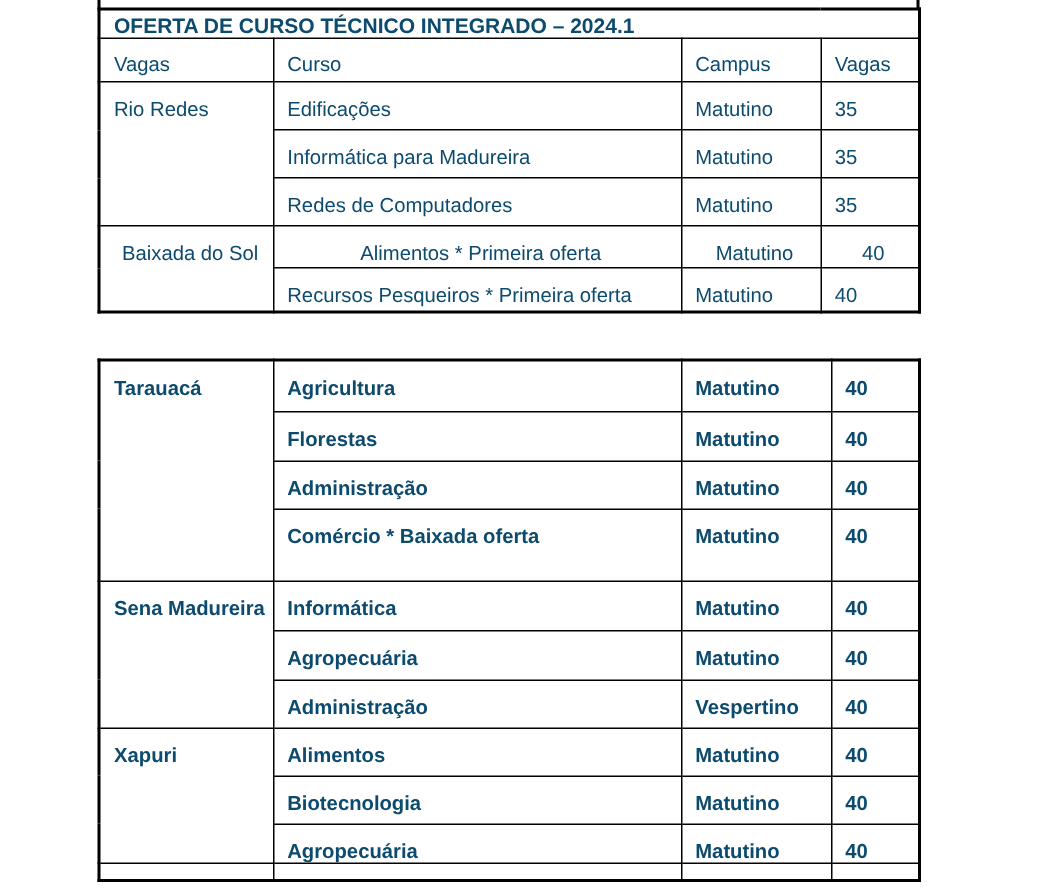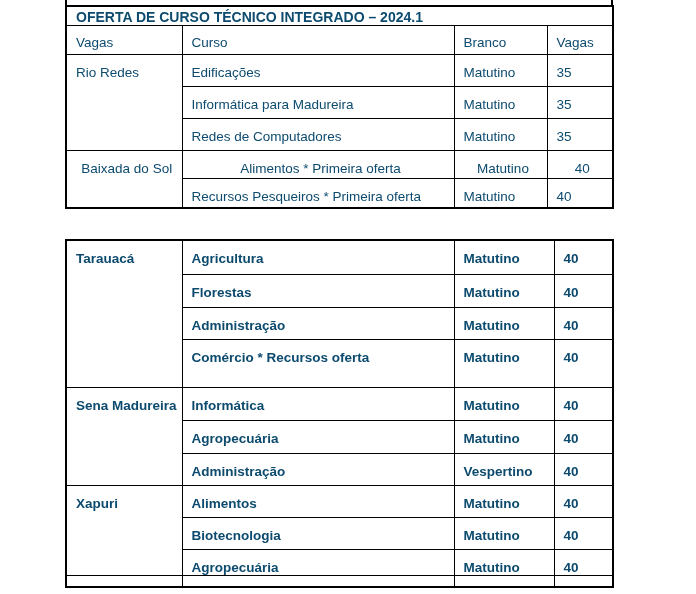--- a/index.html
+++ b/index.html
@@ -89,7 +89,7 @@
       <tr class="head h29">
         <td>Vagas</td>
         <td>Curso</td>
-        <td>Branco</td>
+        <td>Campus</td>
         <td>Vagas</td>
       </tr>
       <tr class="h32">

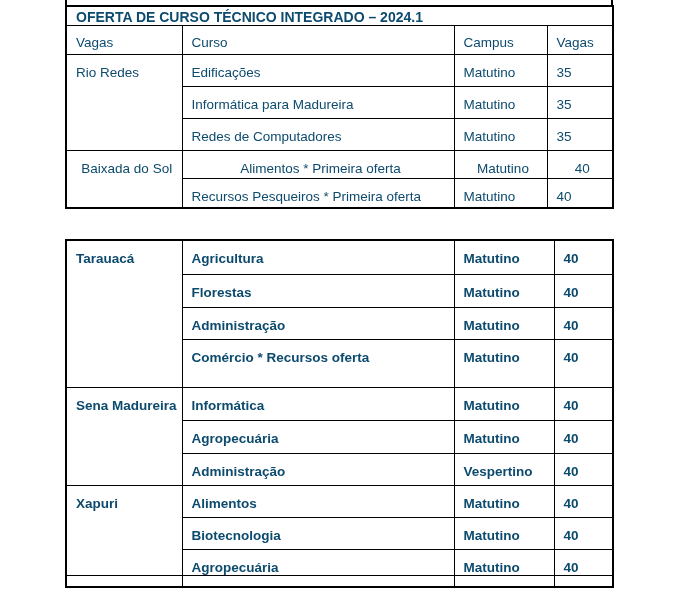--- a/index.html
+++ b/index.html
@@ -147,7 +147,7 @@
         <td>40</td>
       </tr>
       <tr class="h48">
-        <td>Comércio * Recursos oferta</td>
+        <td>Comércio * Baixada oferta</td>
         <td>Matutino</td>
         <td>40</td>
       </tr>

